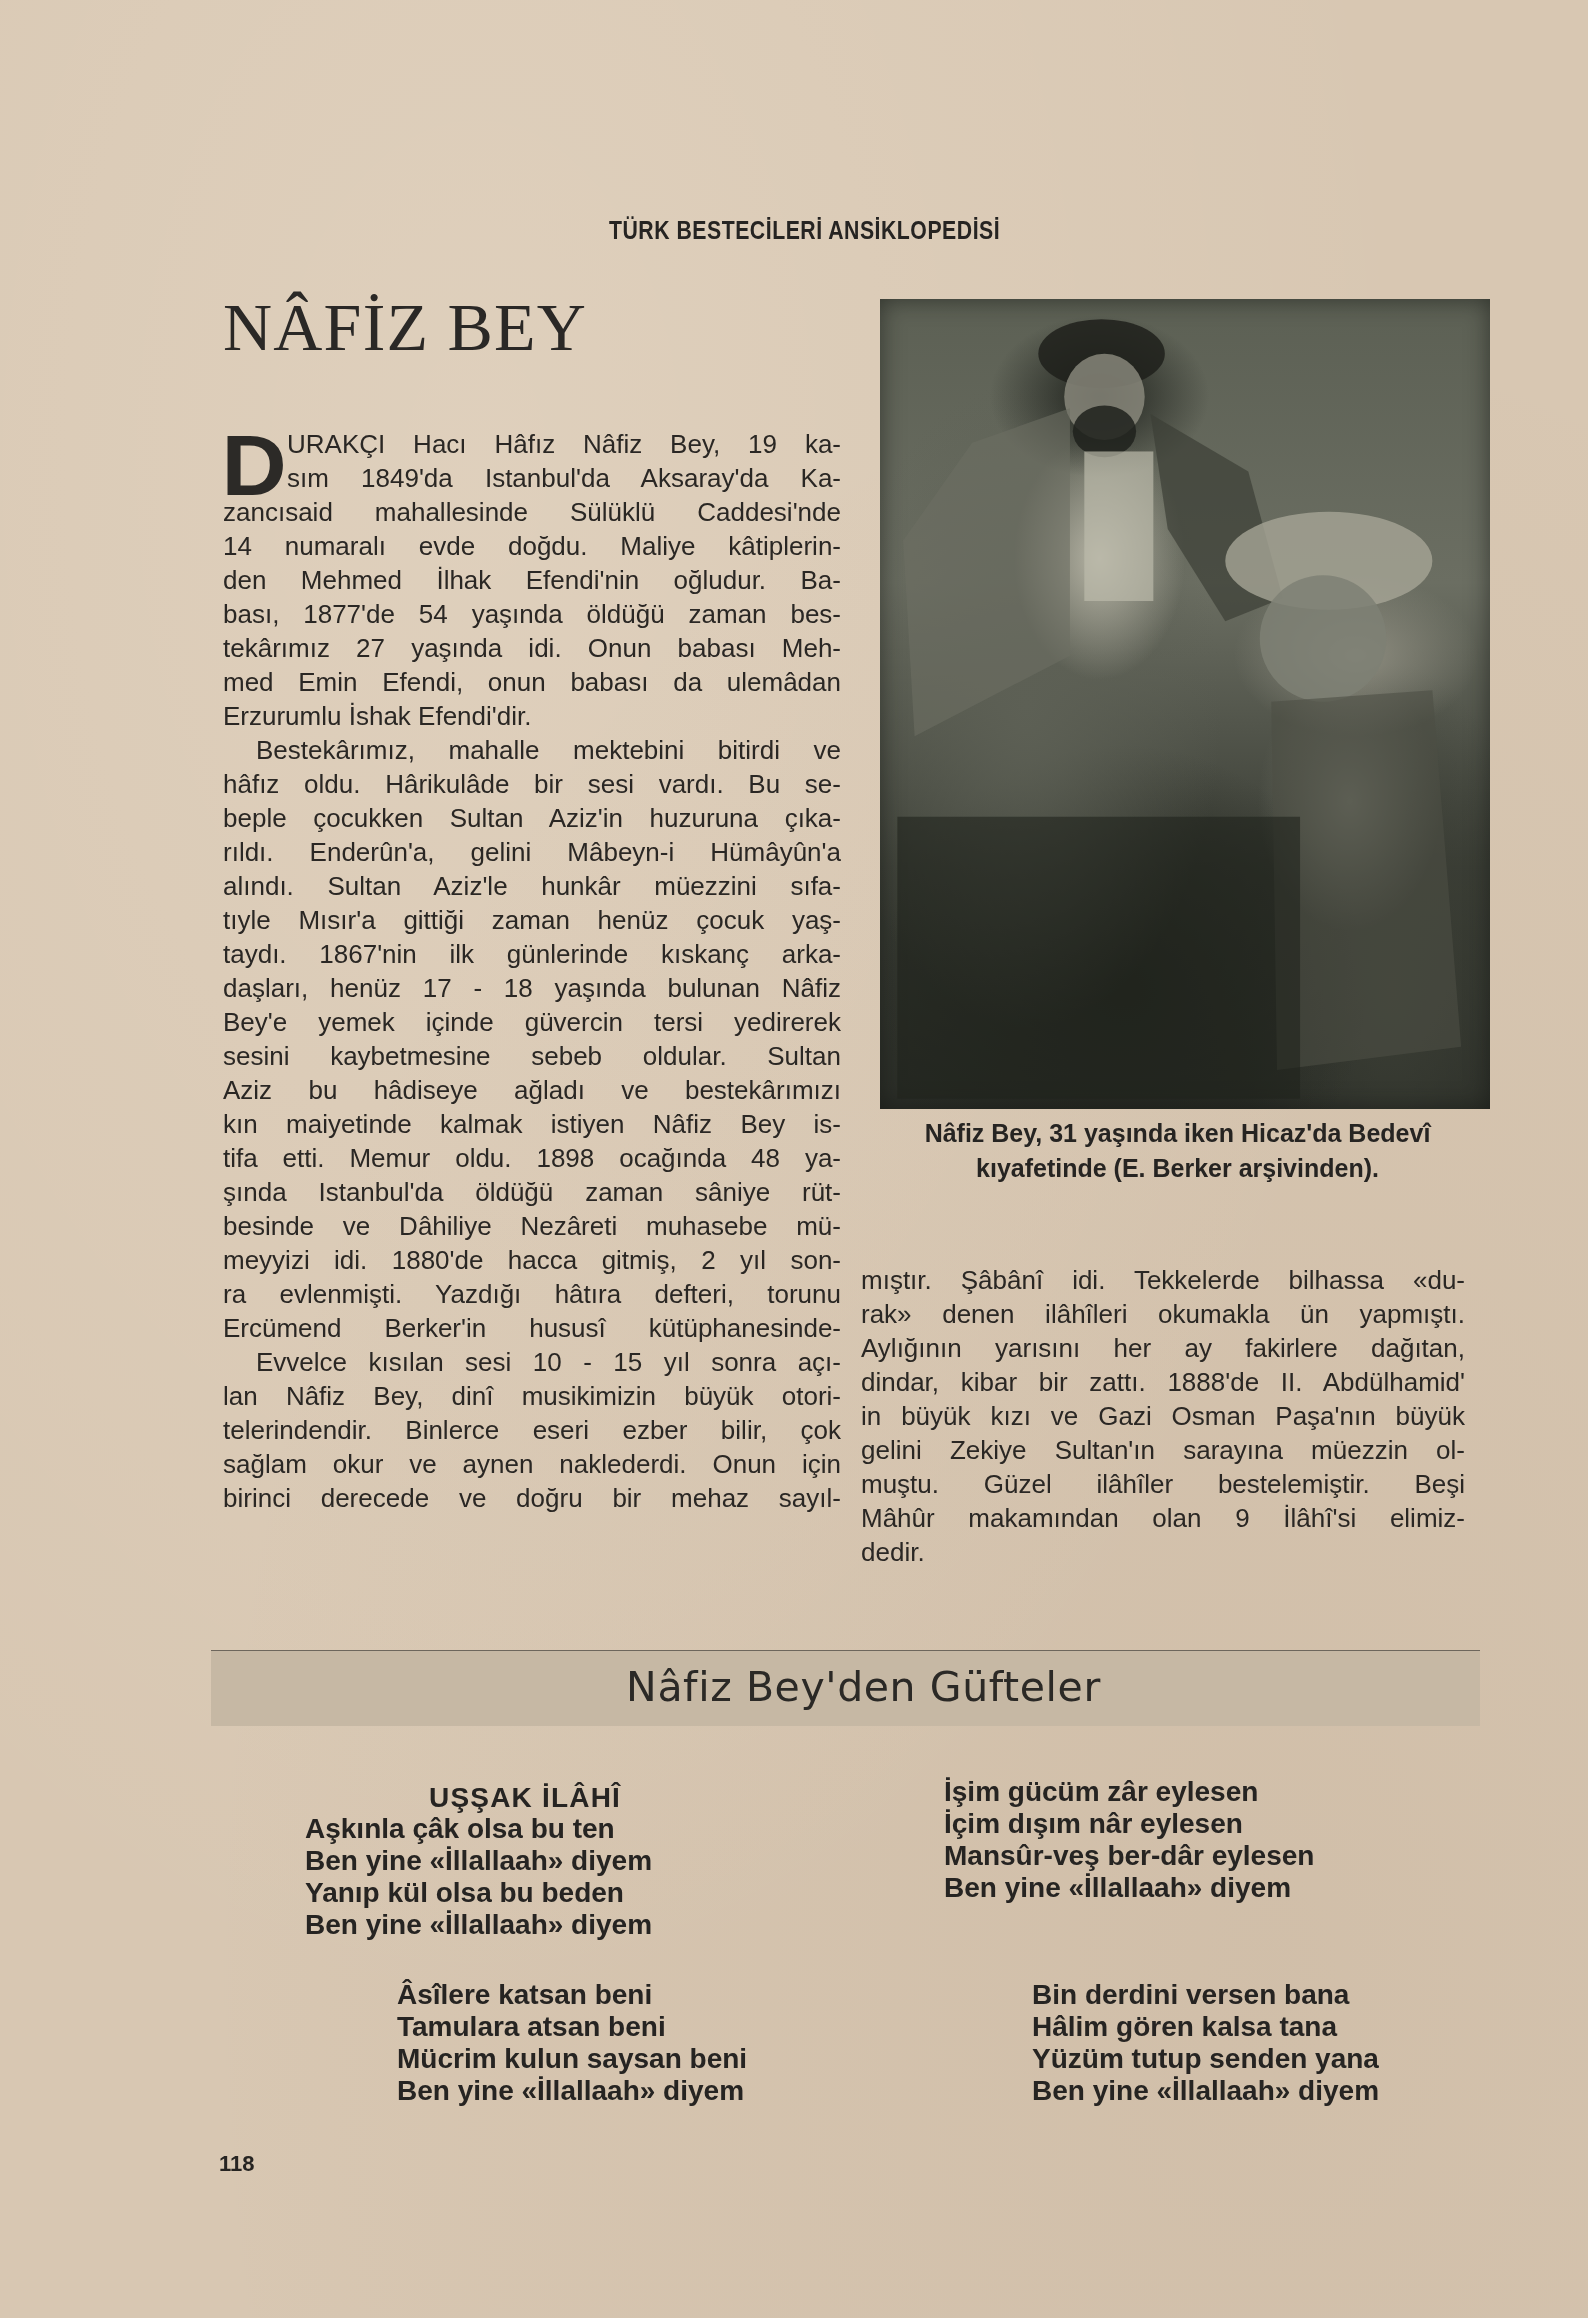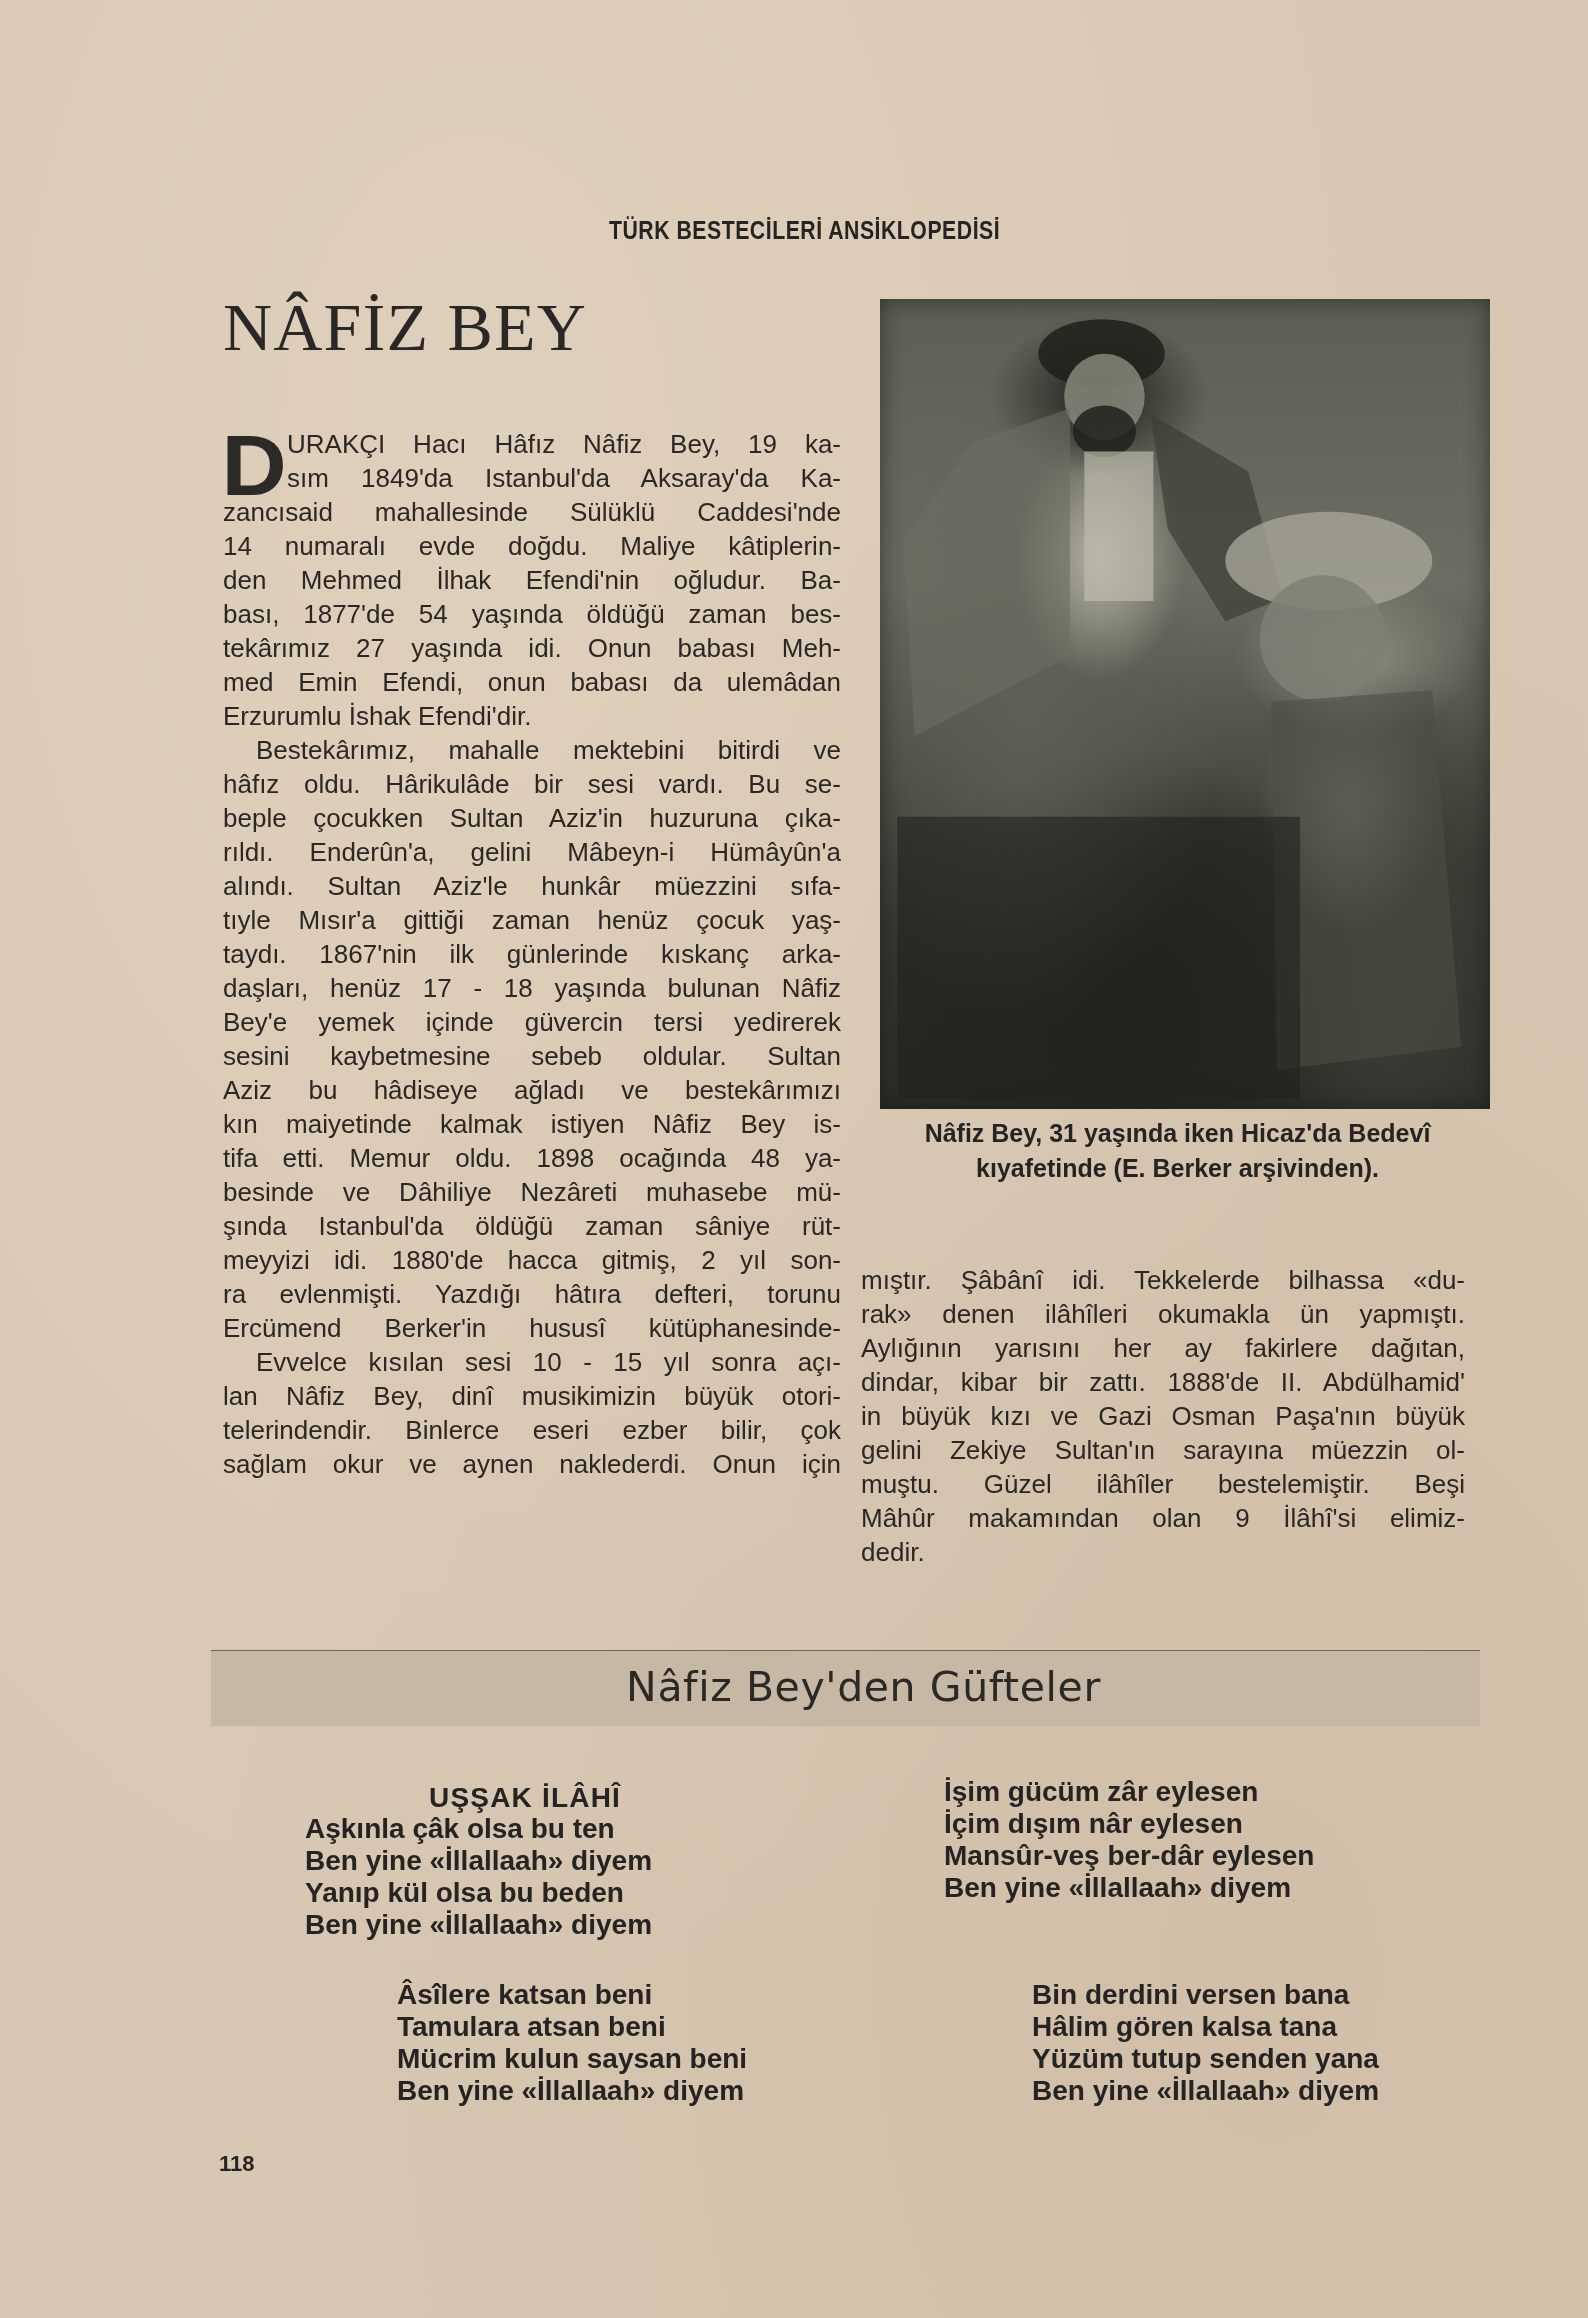--- a/index.html
+++ b/index.html
@@ -135,8 +135,8 @@
         <span class="line">Aziz bu hâdiseye ağladı ve bestekârımızı</span>
         <span class="line">kın maiyetinde kalmak istiyen Nâfiz Bey is-</span>
         <span class="line">tifa etti. Memur oldu. 1898 ocağında 48 ya-</span>
+        <span class="line">şında Istanbul'da öldüğü zaman sâniye rüt-</span>
         <span class="line">besinde ve Dâhiliye Nezâreti muhasebe mü-</span>
-        <span class="line">şında Istanbul'da öldüğü zaman sâniye rüt-</span>
         <span class="line">meyyizi idi. 1880'de hacca gitmiş, 2 yıl son-</span>
         <span class="line">ra evlenmişti. Yazdığı hâtıra defteri, torunu</span>
         <span class="line">Ercümend Berker'in hususî kütüphanesinde-</span>

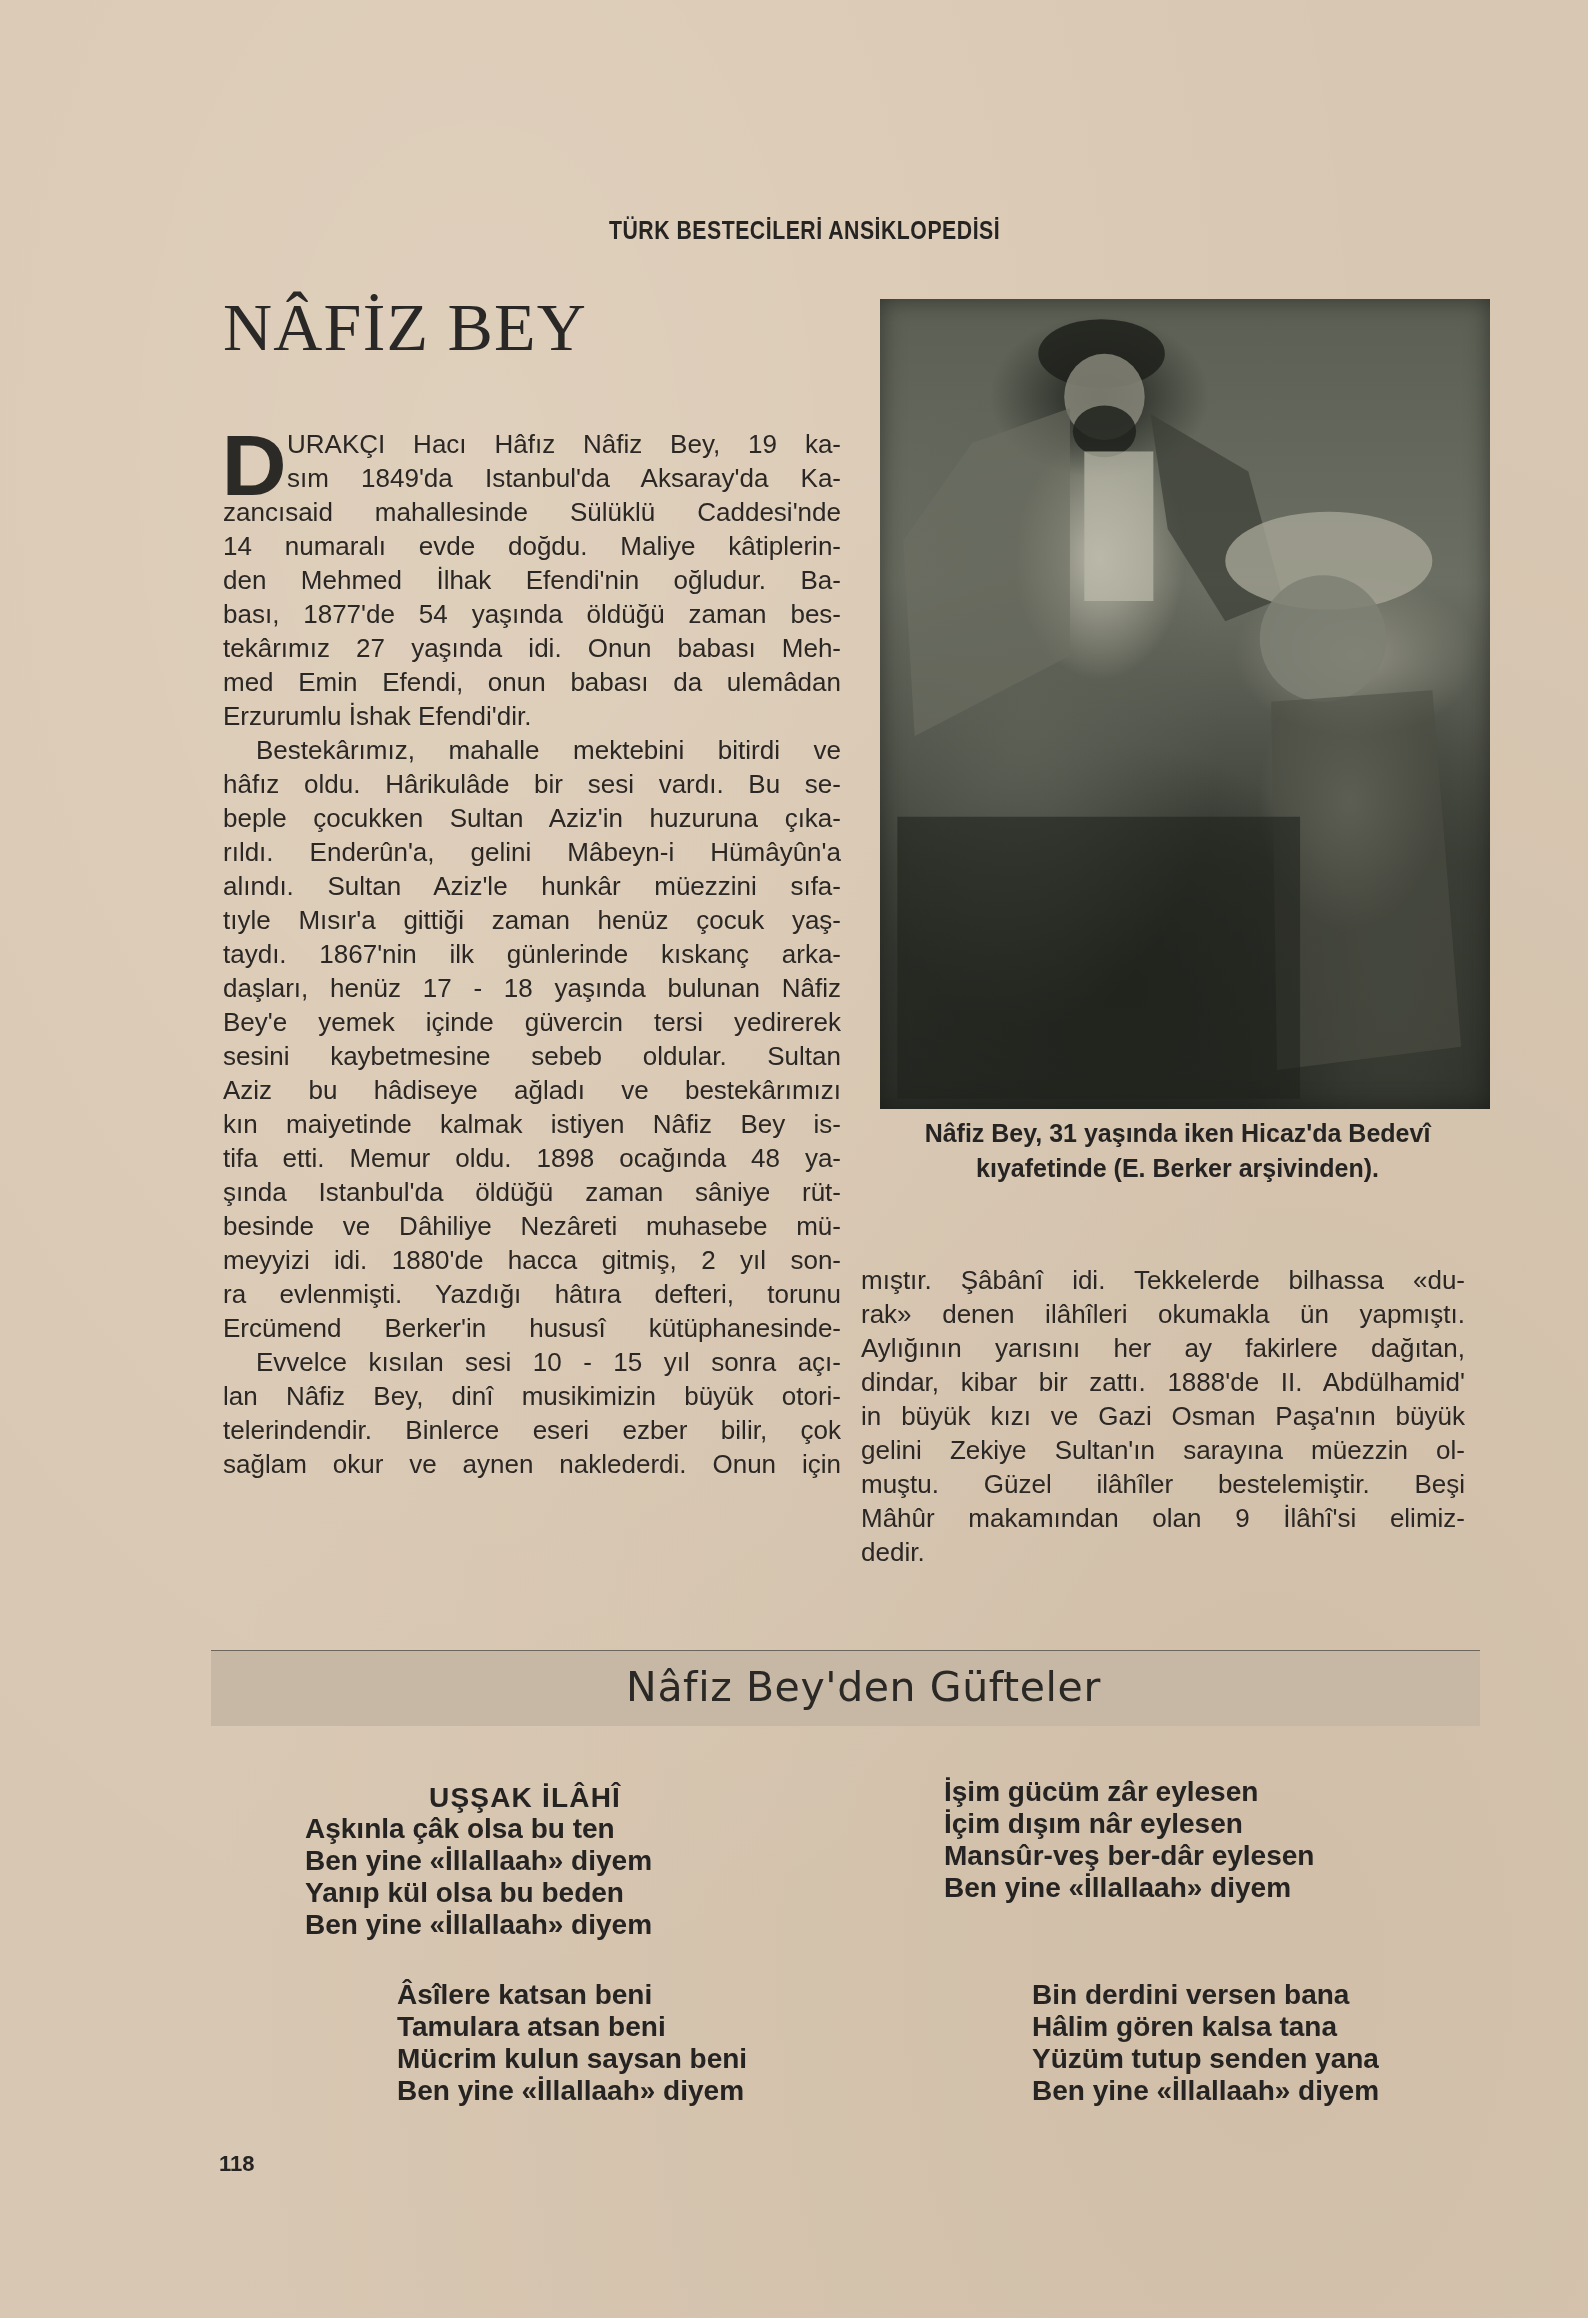--- a/index.html
+++ b/index.html
@@ -146,6 +146,7 @@
         <span class="line">lan Nâfiz Bey, dinî musikimizin büyük otori-</span>
         <span class="line">telerindendir. Binlerce eseri ezber bilir, çok</span>
         <span class="line">sağlam okur ve aynen naklederdi. Onun için</span>
+        <span class="line">birinci derecede ve doğru bir mehaz sayıl-</span>
       </div>
   </div>
 

